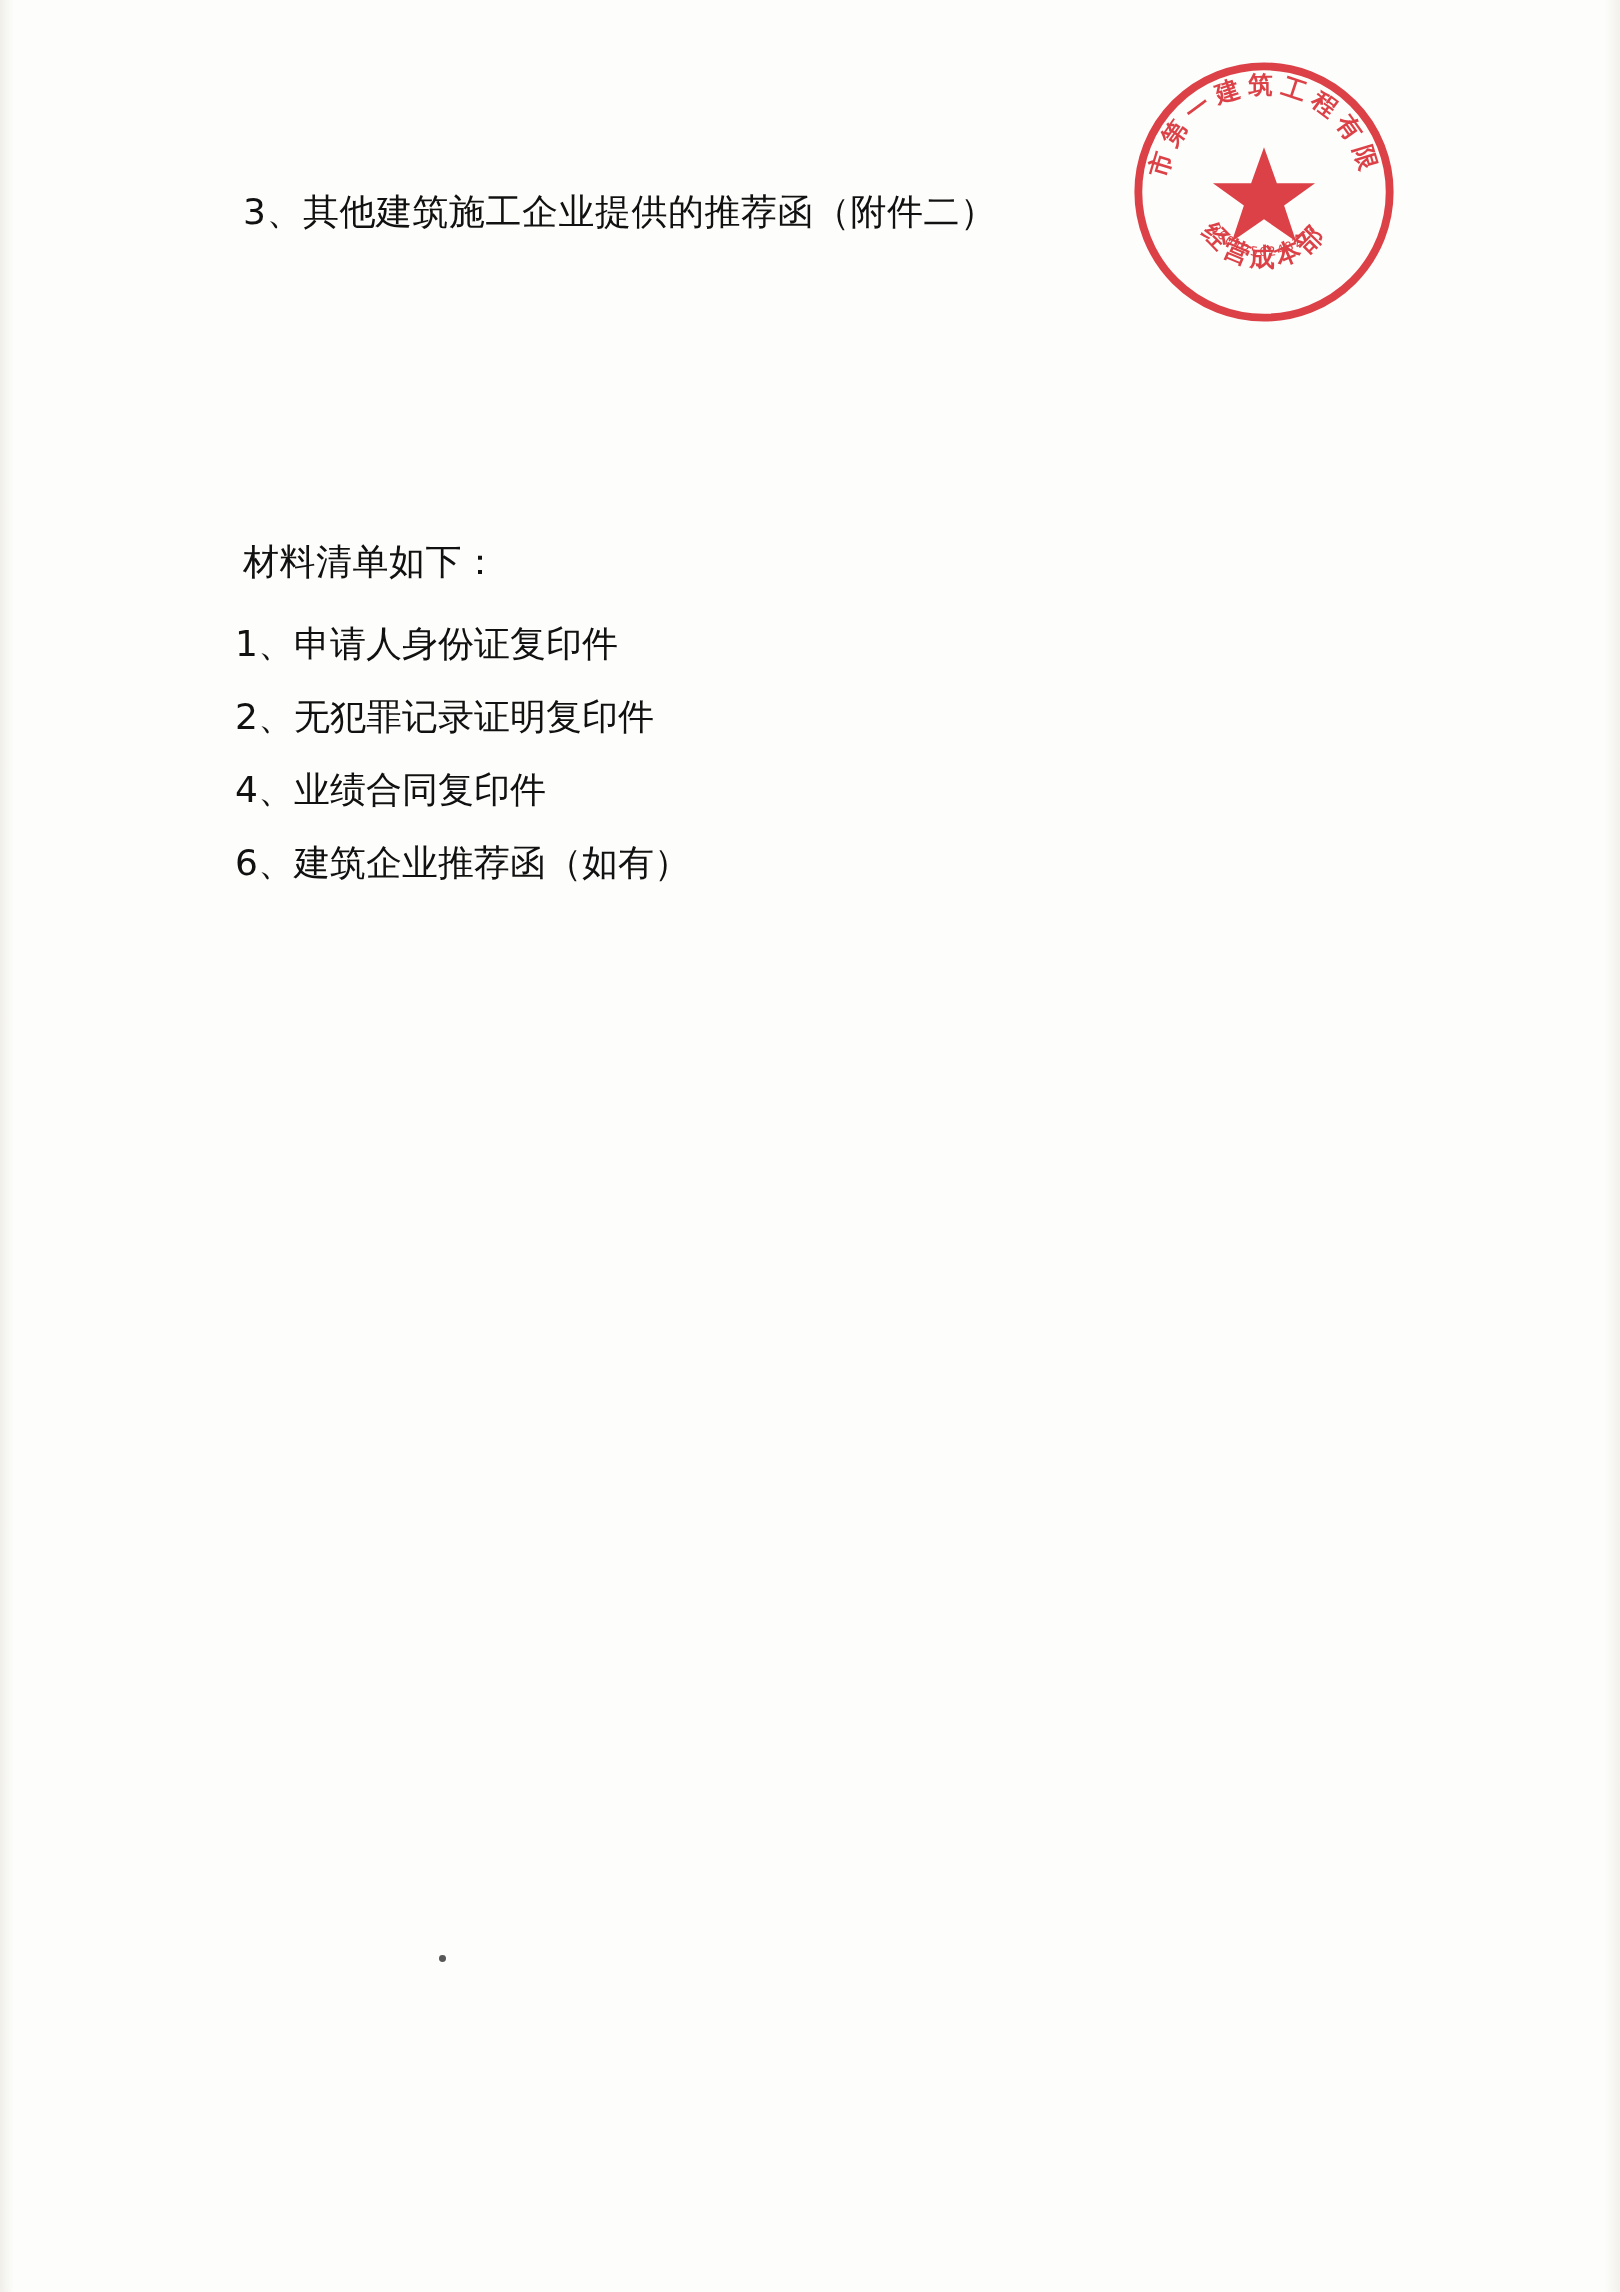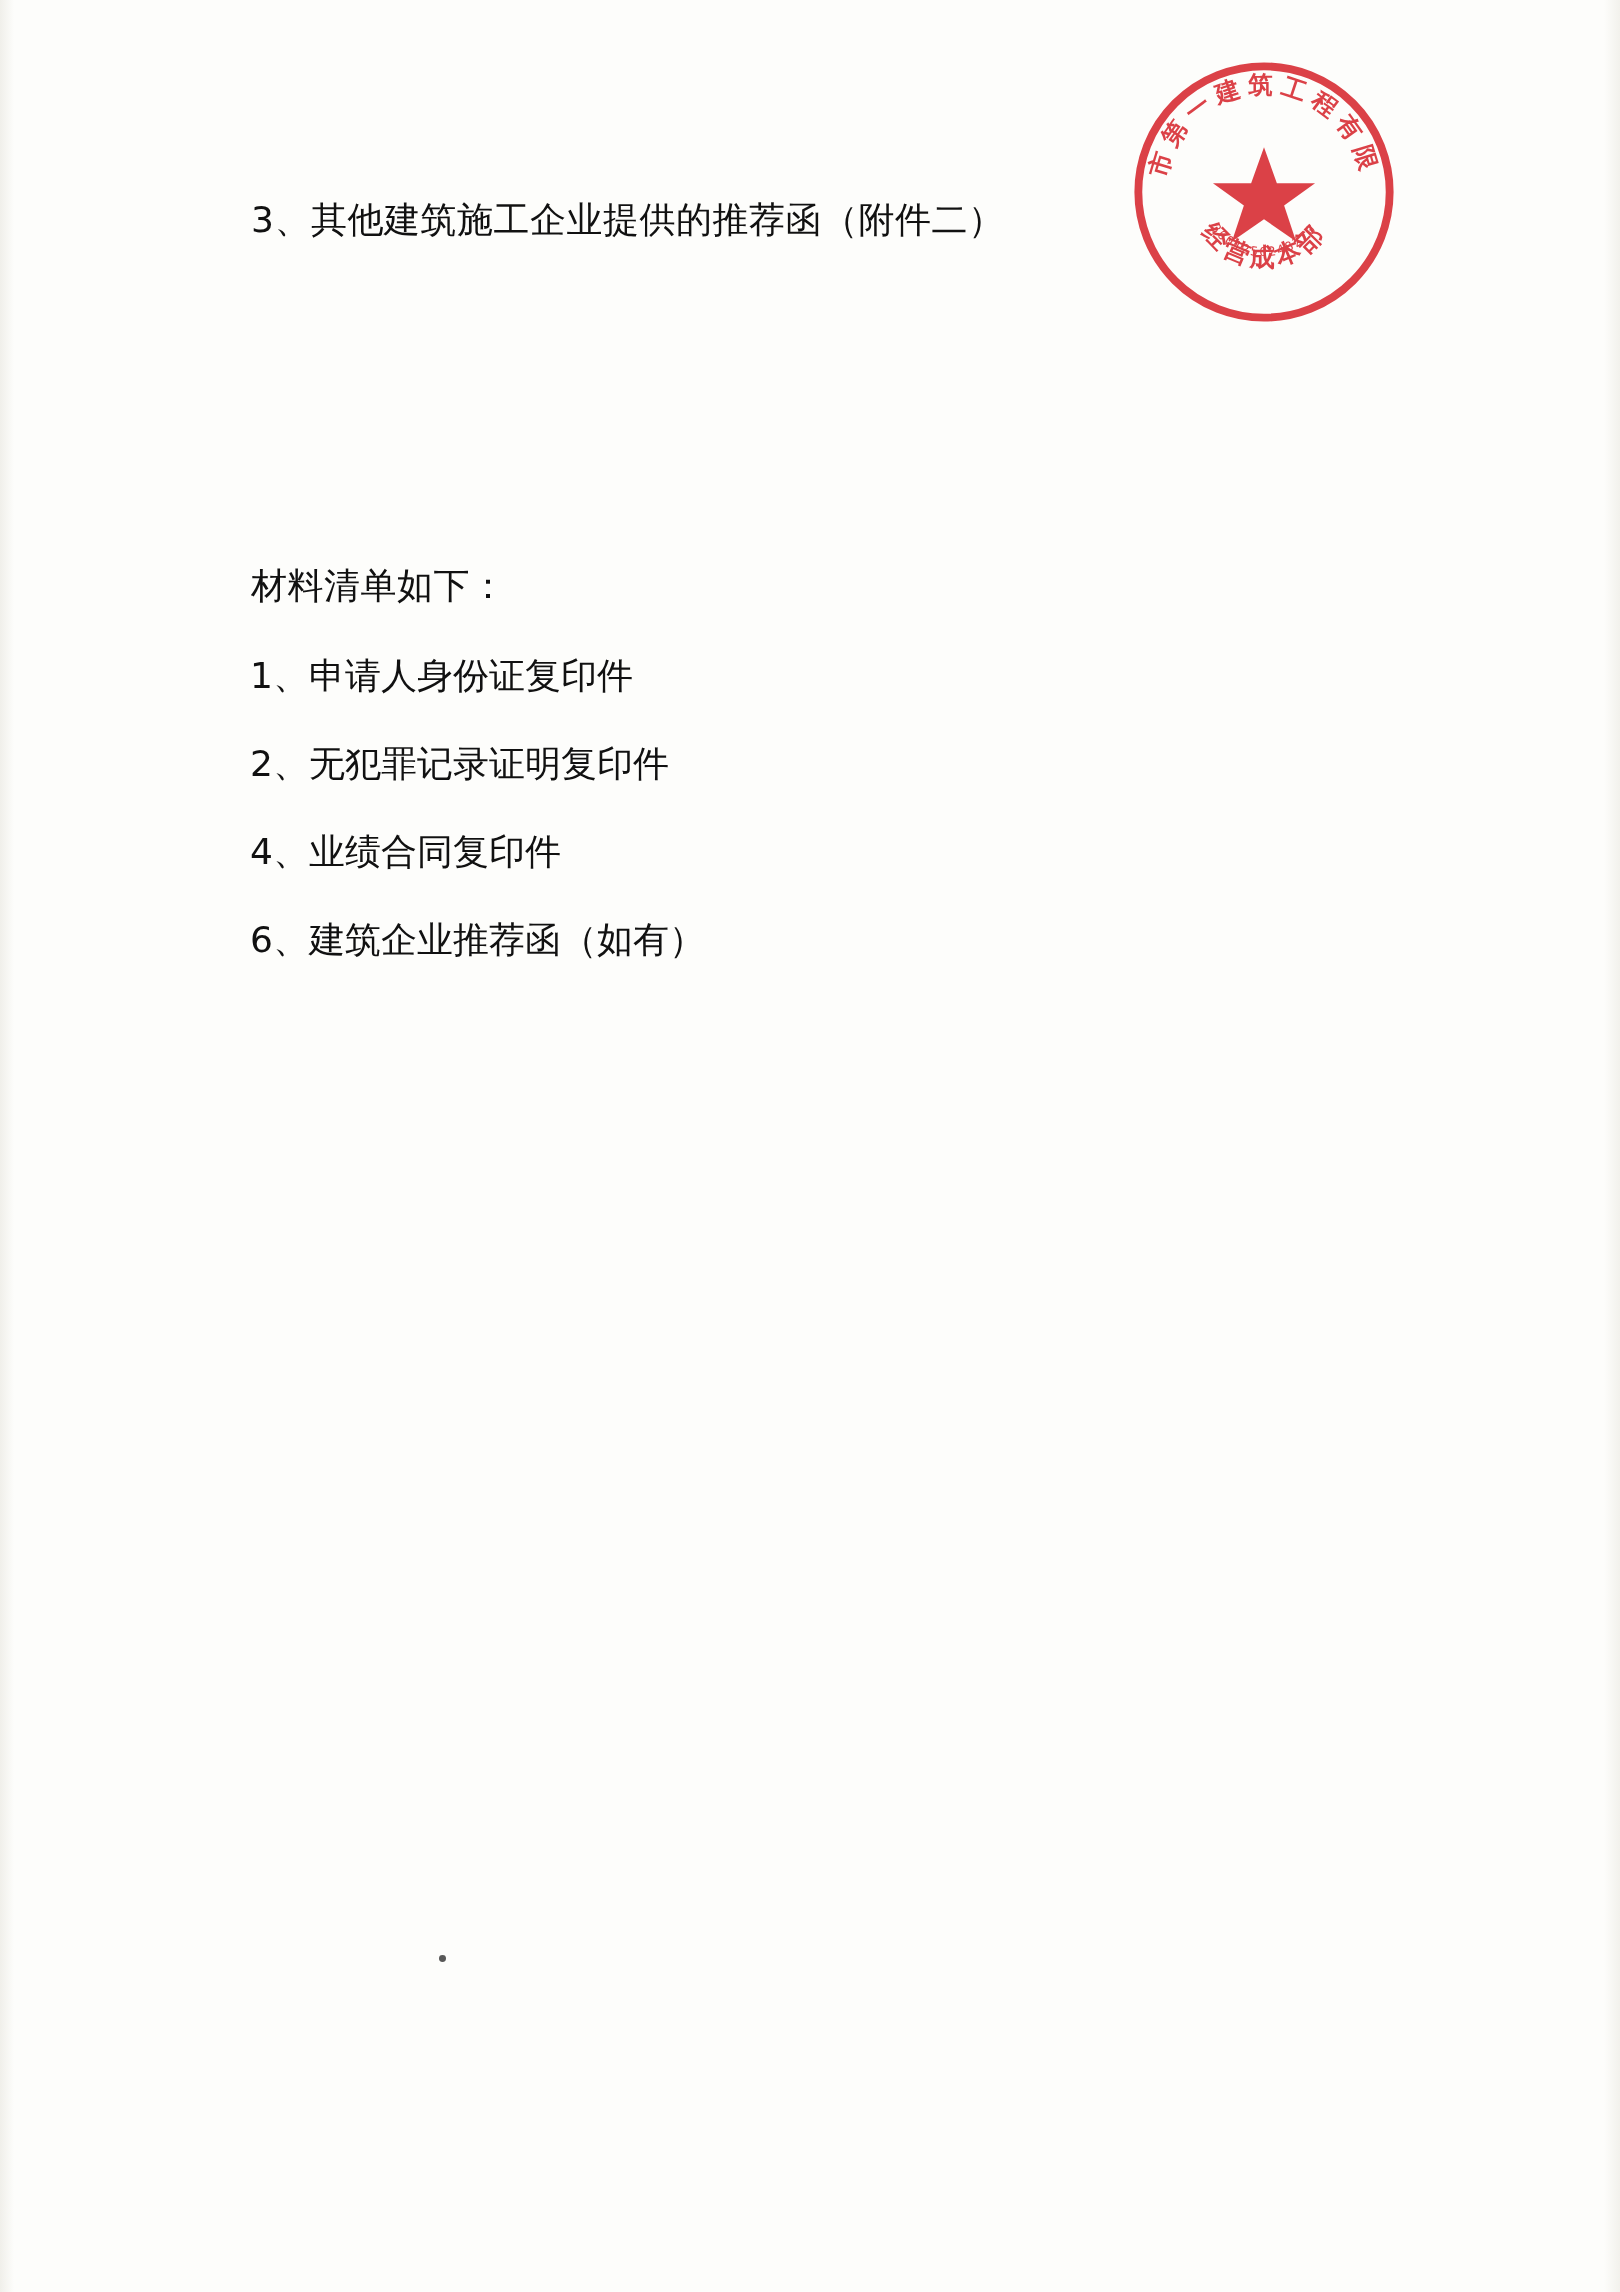--- a/index.html
+++ b/index.html
@@ -45,7 +45,7 @@
     letter-spacing: 0.5px;
     text-align: justify;
     color: #111111;
-    margin: 16px;
+    margin: 8px;
   }
   .block-gap-lg { height: 84px; }
   .block-gap-xl { height: 147px; }

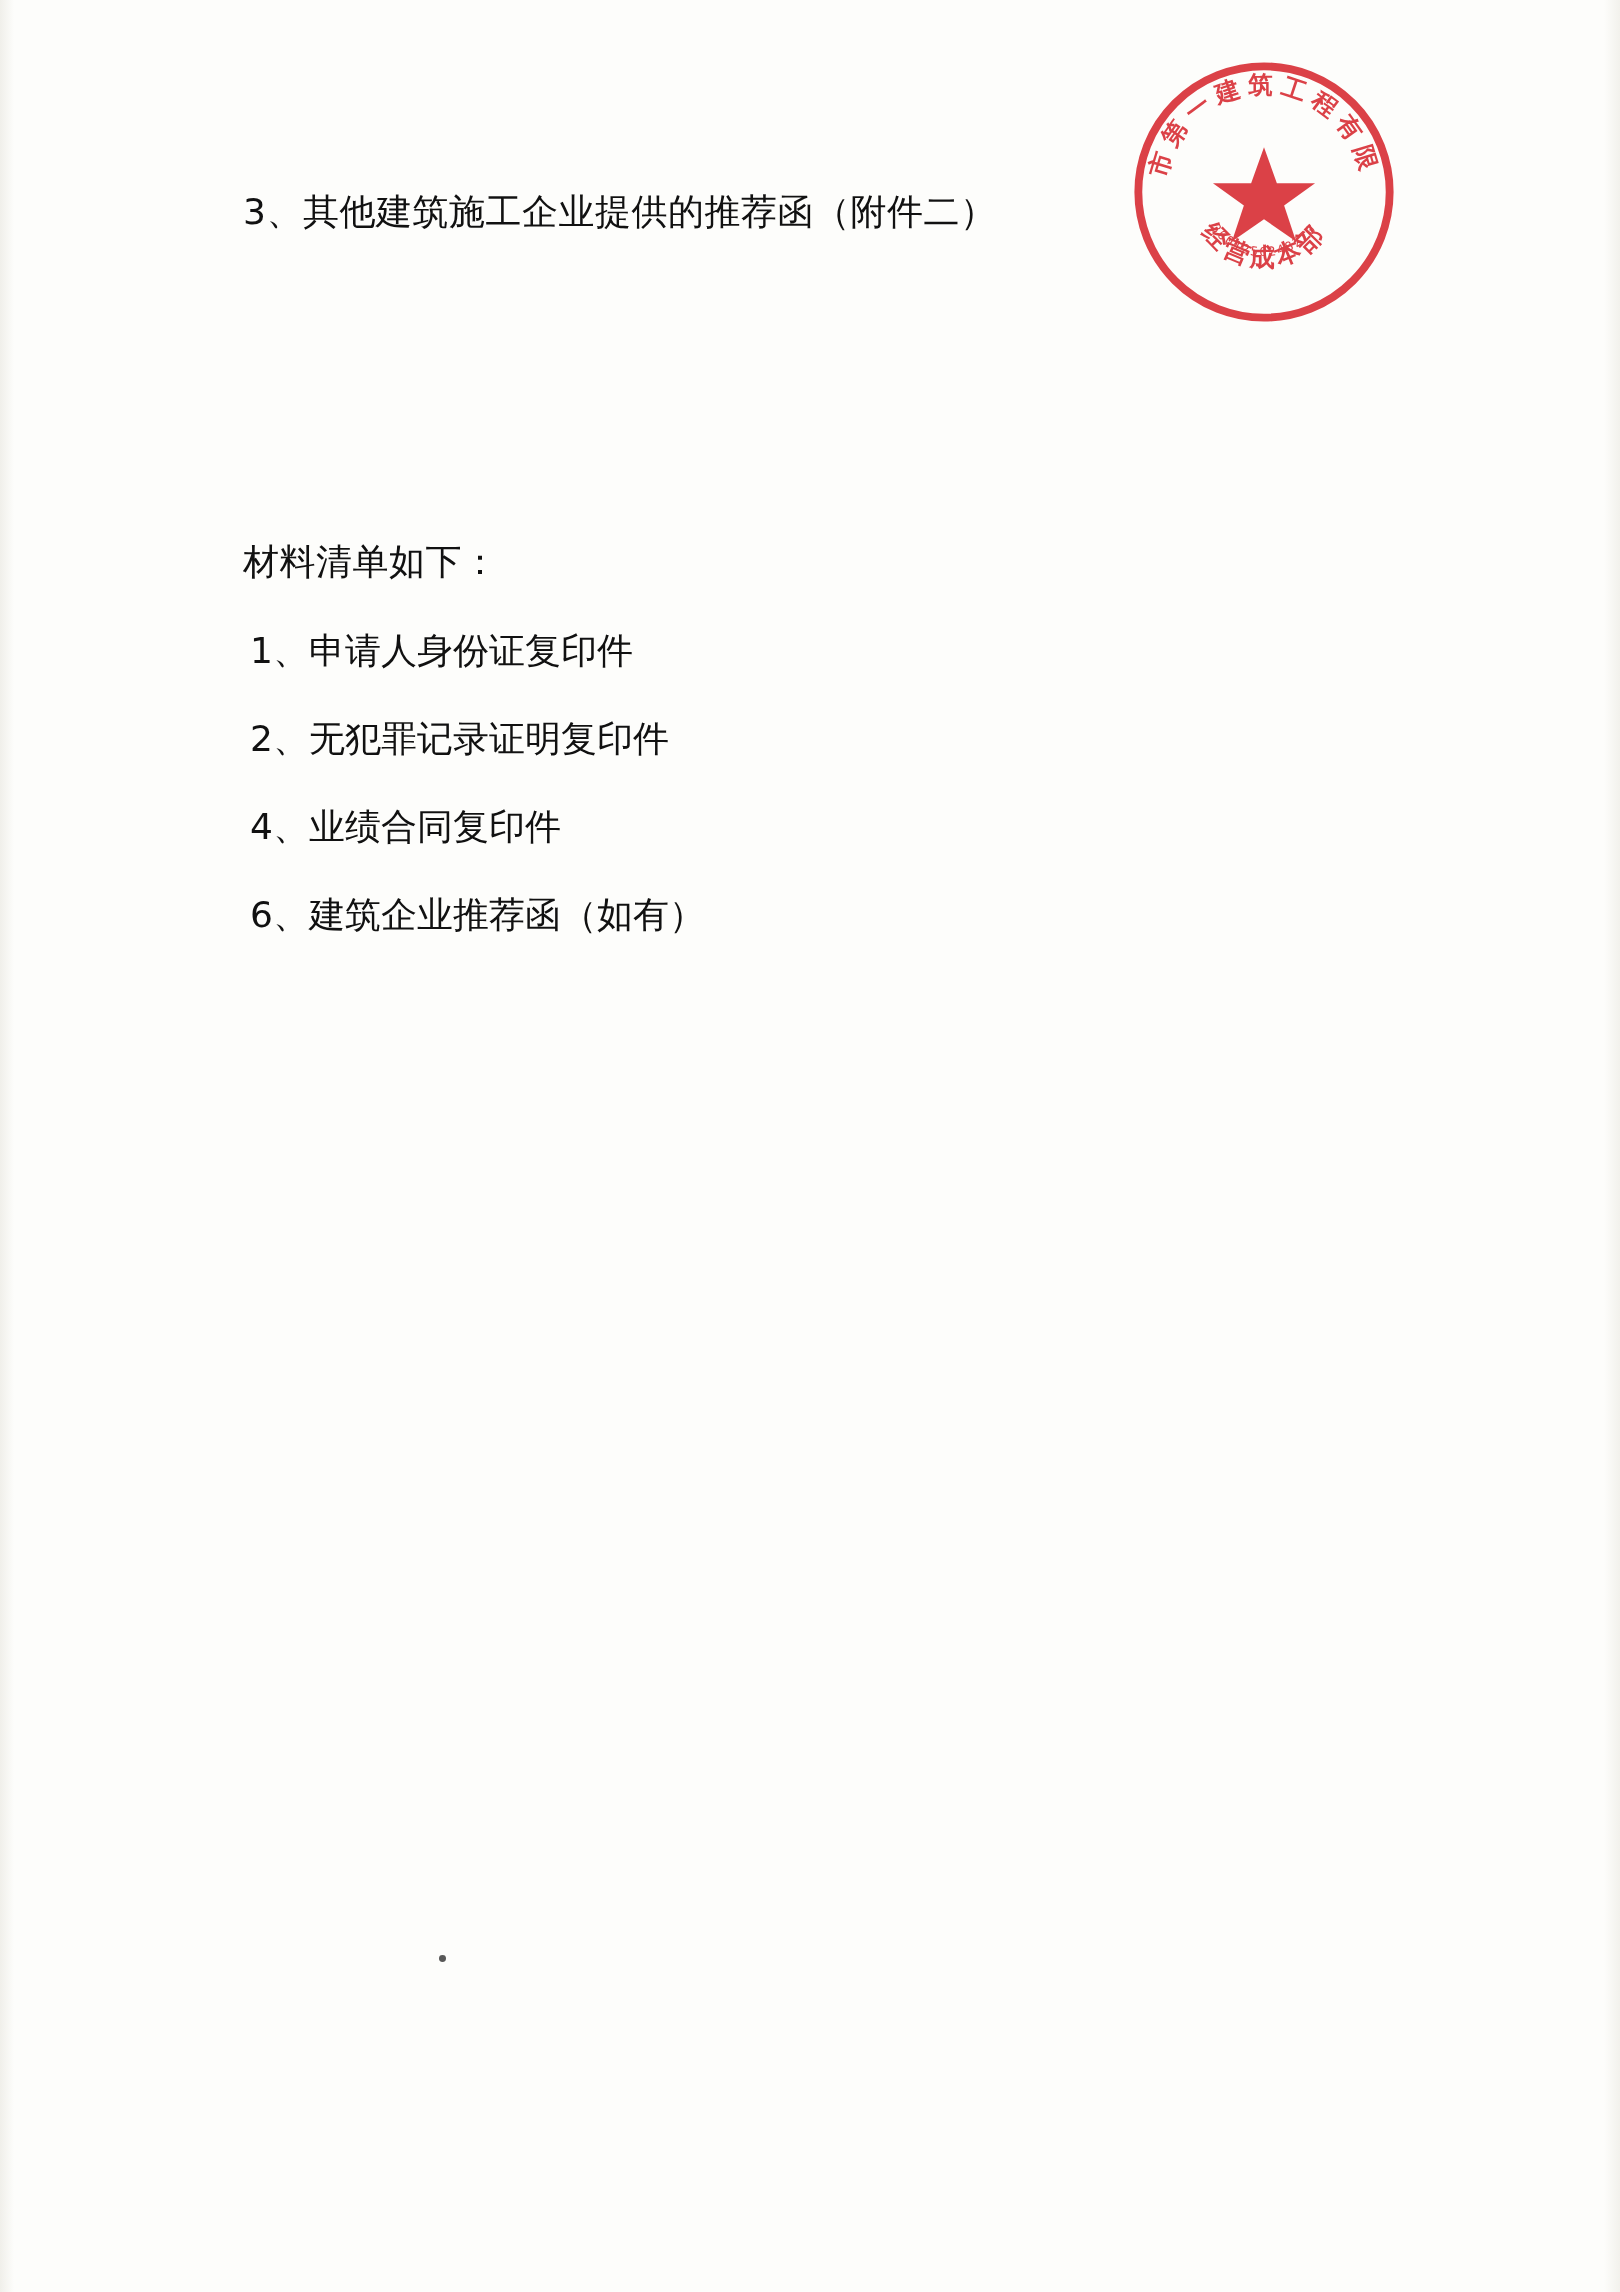--- a/index.html
+++ b/index.html
@@ -54,7 +54,7 @@
     font-size: 36px;
     line-height: 73px;
     color: #111111;
-    margin: 15px;
+    margin: 0;
     white-space: nowrap;
   }
   .justify-block {

